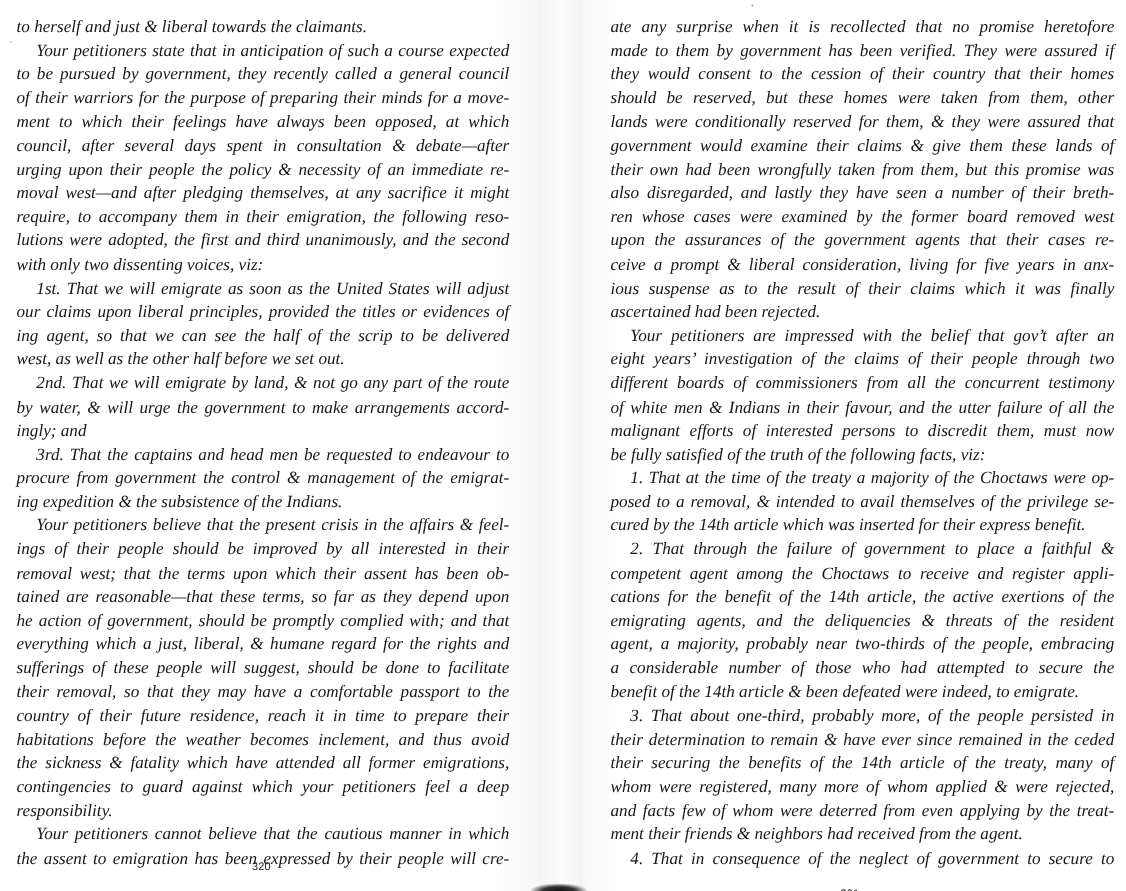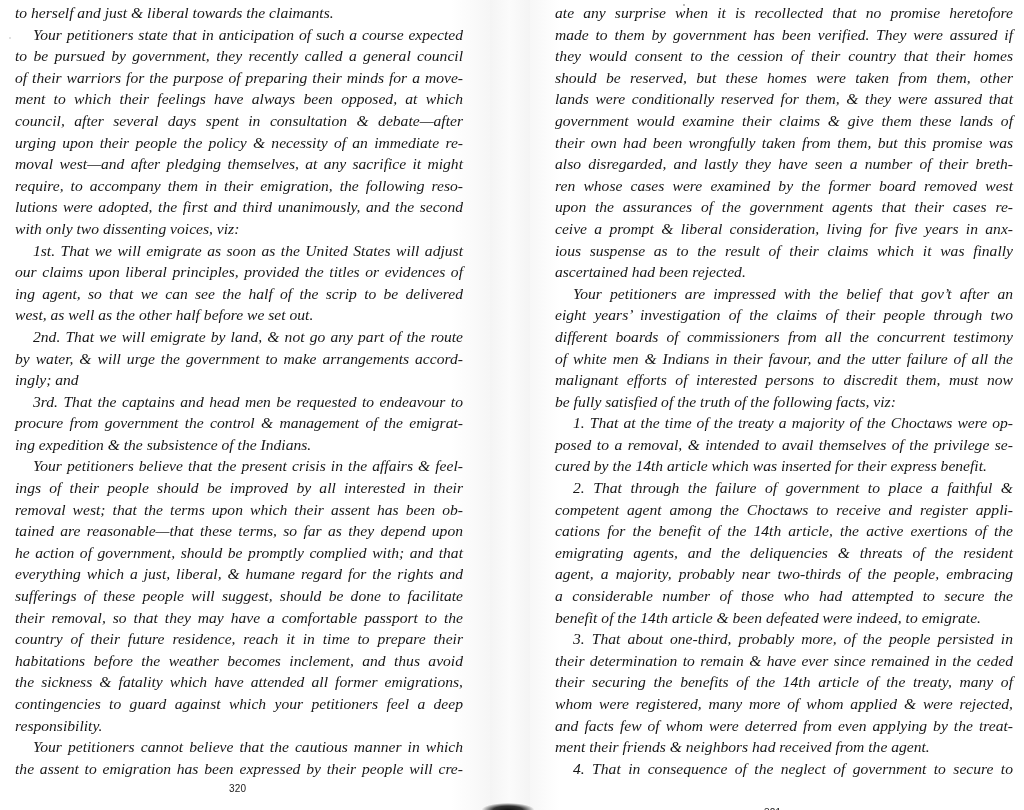--- a/index.html
+++ b/index.html
@@ -45,7 +45,7 @@
   }
   .text-block {
     position: absolute;
-    top: 2px;
+    top: 14px;
     font-family: "Liberation Serif", "DejaVu Serif", serif;
     font-style: italic;
     font-size: 15.6px;

